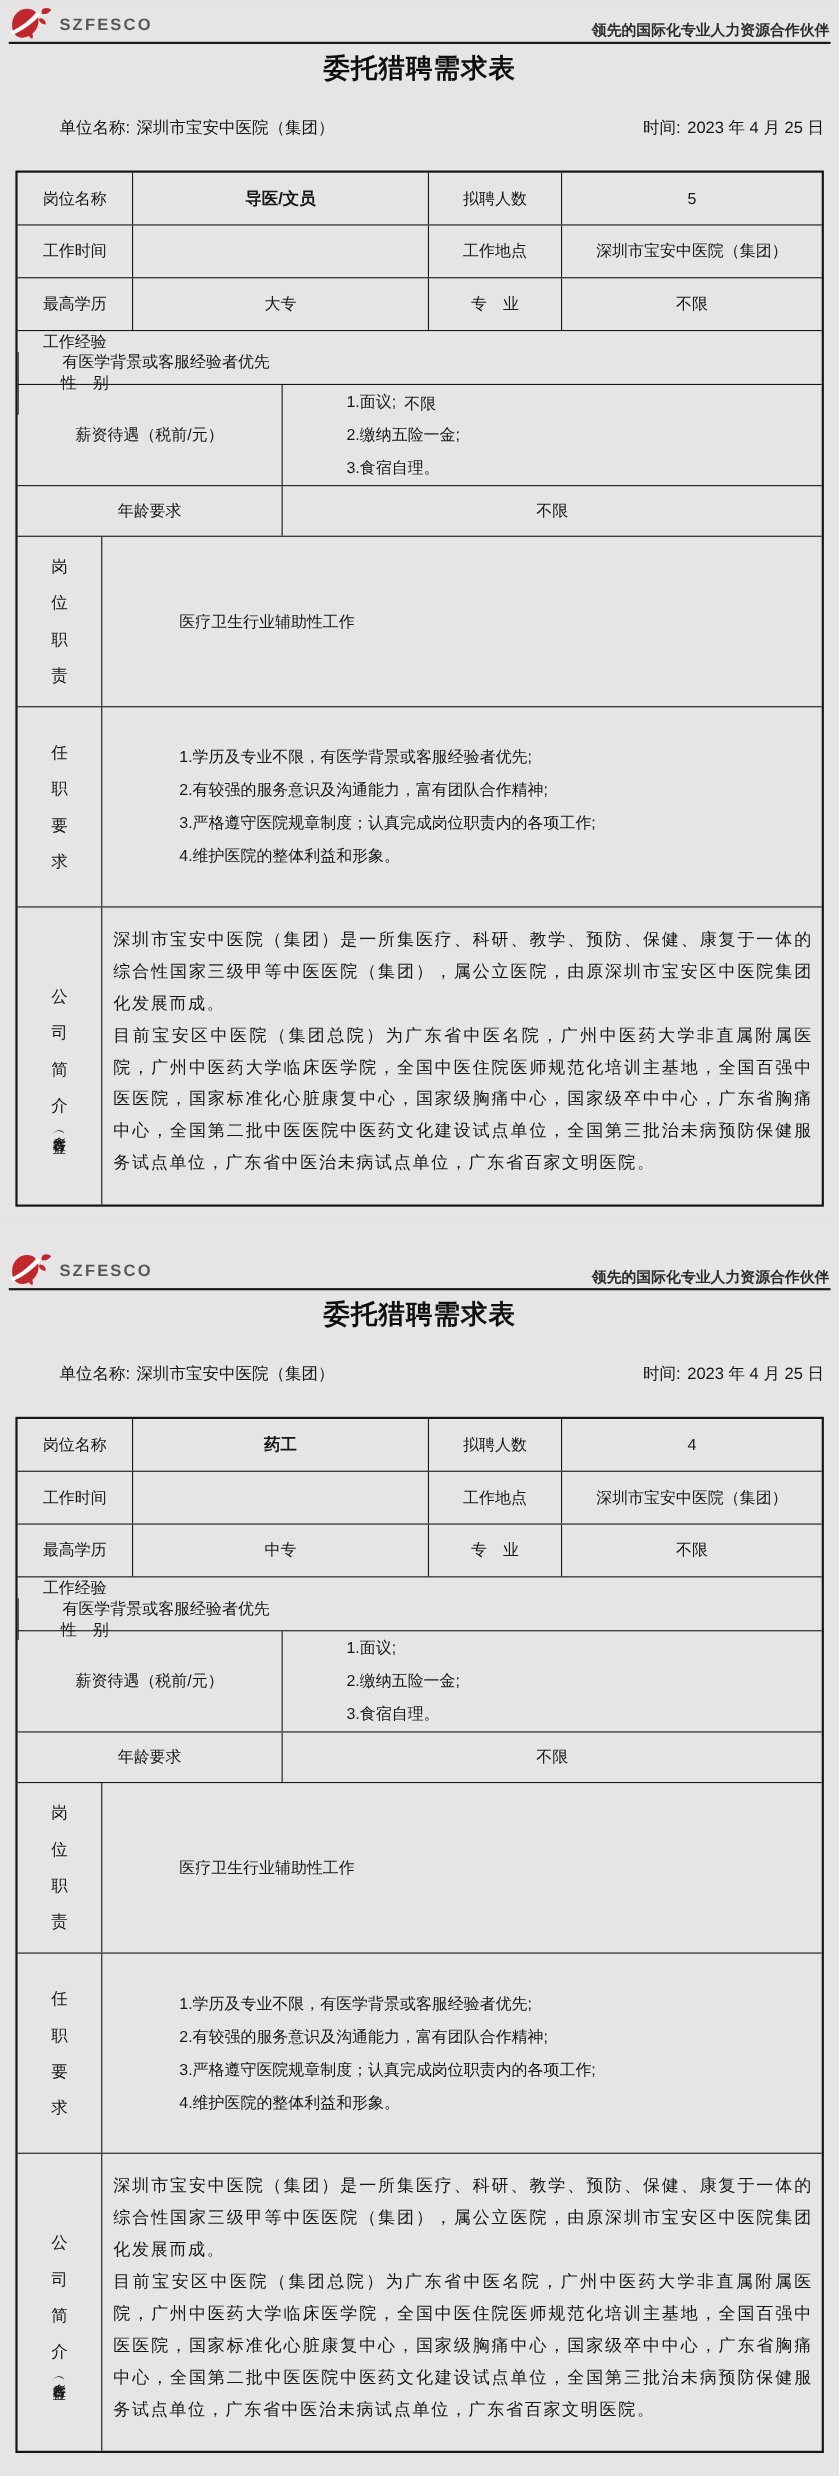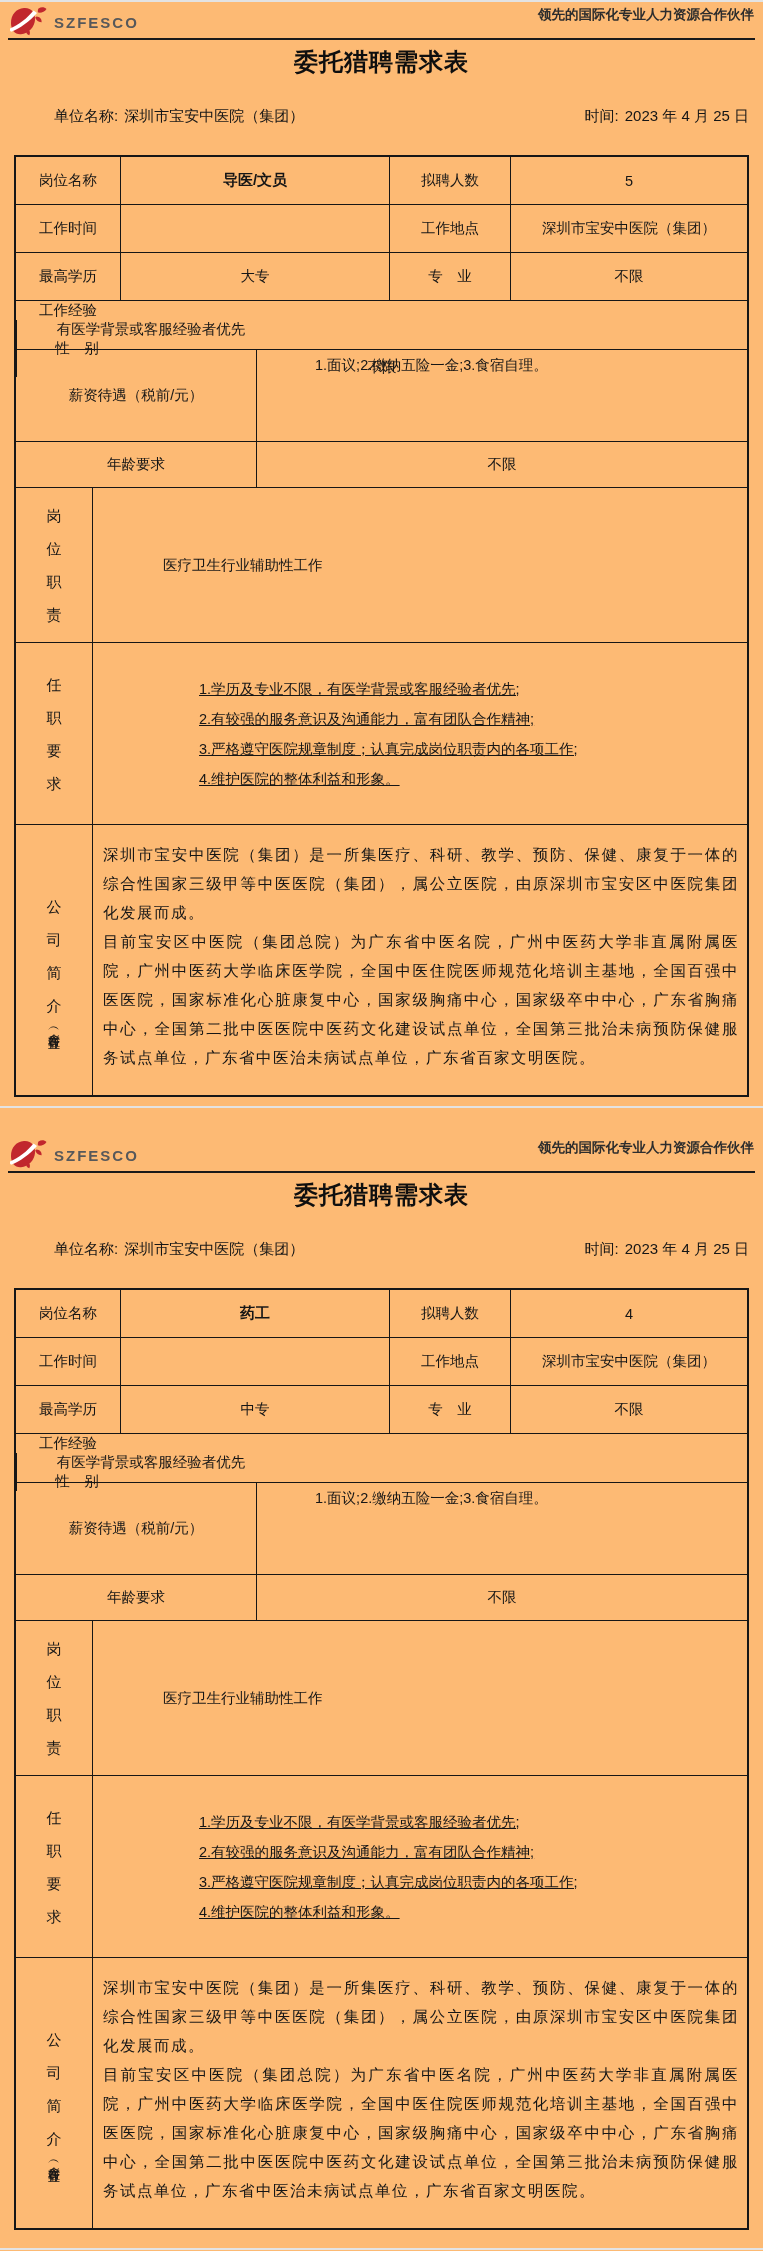--- a/index.html
+++ b/index.html
@@ -4,7 +4,7 @@
 <style>
   html,body{margin:0;padding:0;background:#fff;}
   body{font-family:"Liberation Sans","DejaVu Sans",sans-serif;color:#1d1d1d;}
-  .canvas{position:relative;width:763px;height:2251px;background:#fdba74;overflow:hidden;}
+  .canvas{position:relative;width:763px;height:2251px;background:#e5e5e5;overflow:hidden;}
   .page-sep{position:absolute;left:0;width:763px;background:#e3e3e3;}
   .sep-top{top:0;height:2px;}
   .sep-mid{top:1106px;height:2px;}

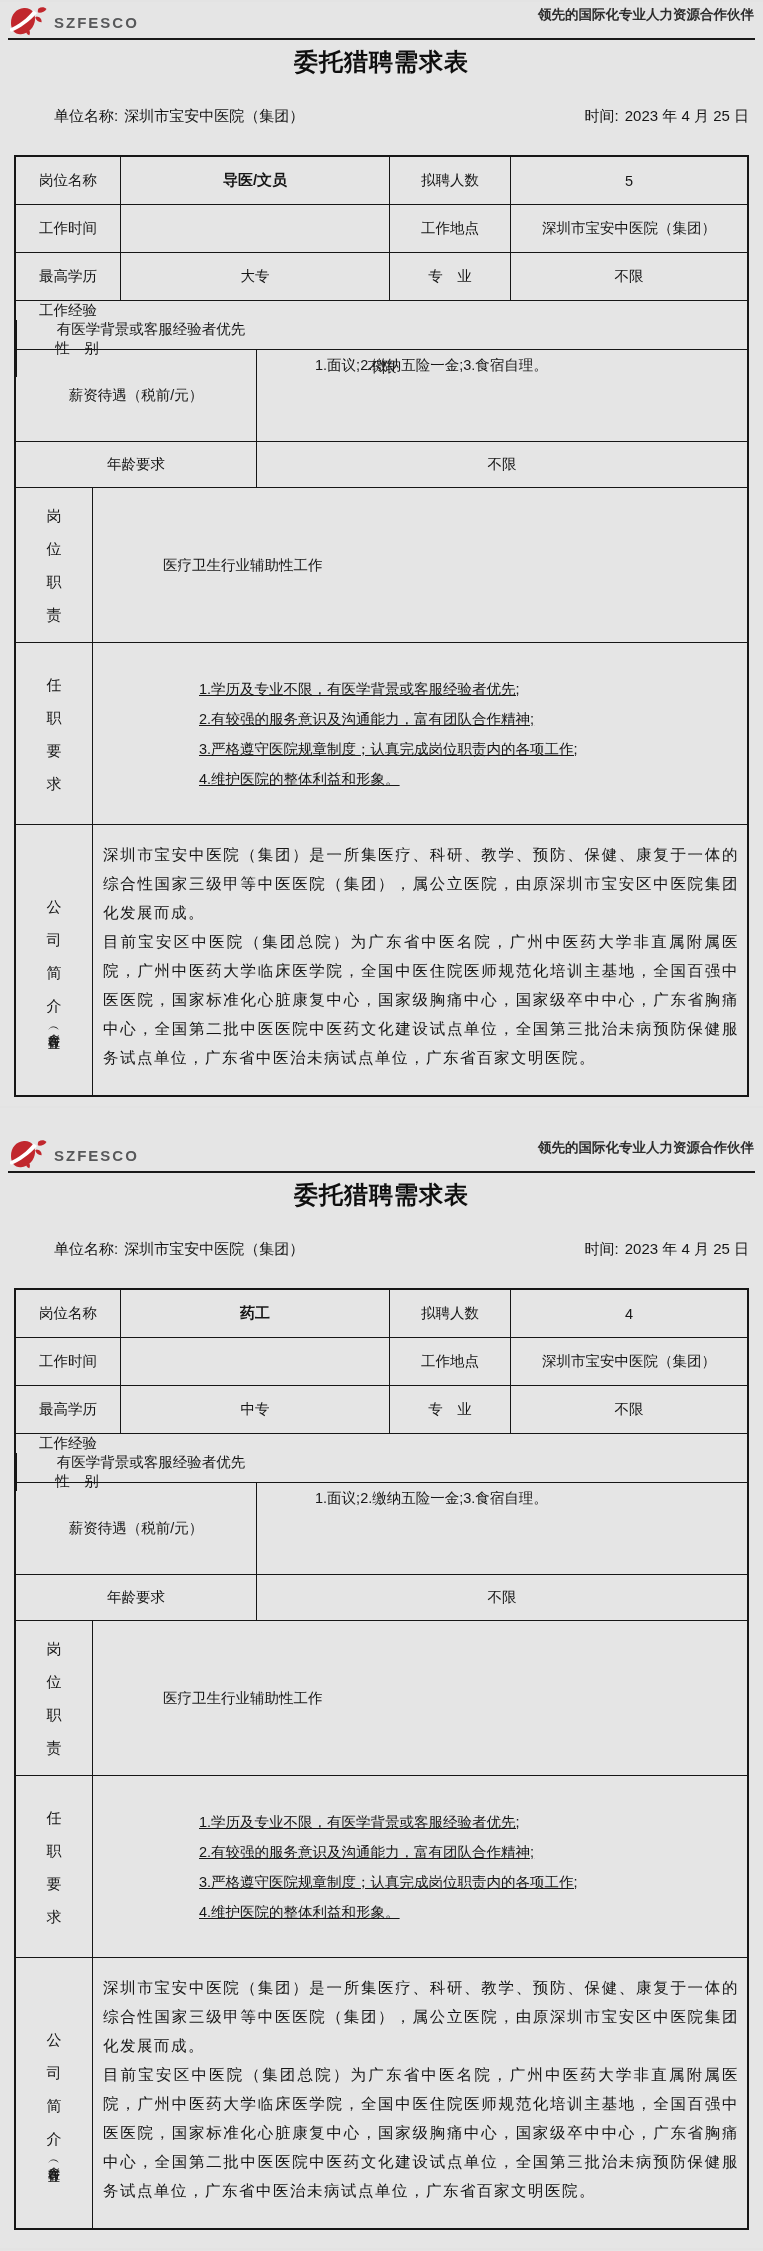--- a/index.html
+++ b/index.html
@@ -16,7 +16,7 @@
   .brand{display:flex;align-items:center;gap:7px;}
   .logo-icon{width:37px;height:30px;}
   .brand-text{font-size:15px;font-weight:bold;color:#57585a;letter-spacing:2px;}
-  .tagline{font-size:13.5px;font-weight:bold;color:#2d2d2d;padding-bottom:13px;}
+  .tagline{font-size:13.5px;font-weight:bold;color:#2d2d2d;padding-bottom:0;}
   .rule{position:absolute;top:36px;left:8px;right:8px;height:2px;background:#1a1a1a;}
   .form-title{position:absolute;top:44px;left:0;width:100%;margin:0;text-align:center;font-size:24px;font-weight:bold;color:#0f0f0f;letter-spacing:1px;}
   .meta{position:absolute;top:105px;left:14px;width:735px;display:flex;justify-content:space-between;font-size:15px;color:#161616;}

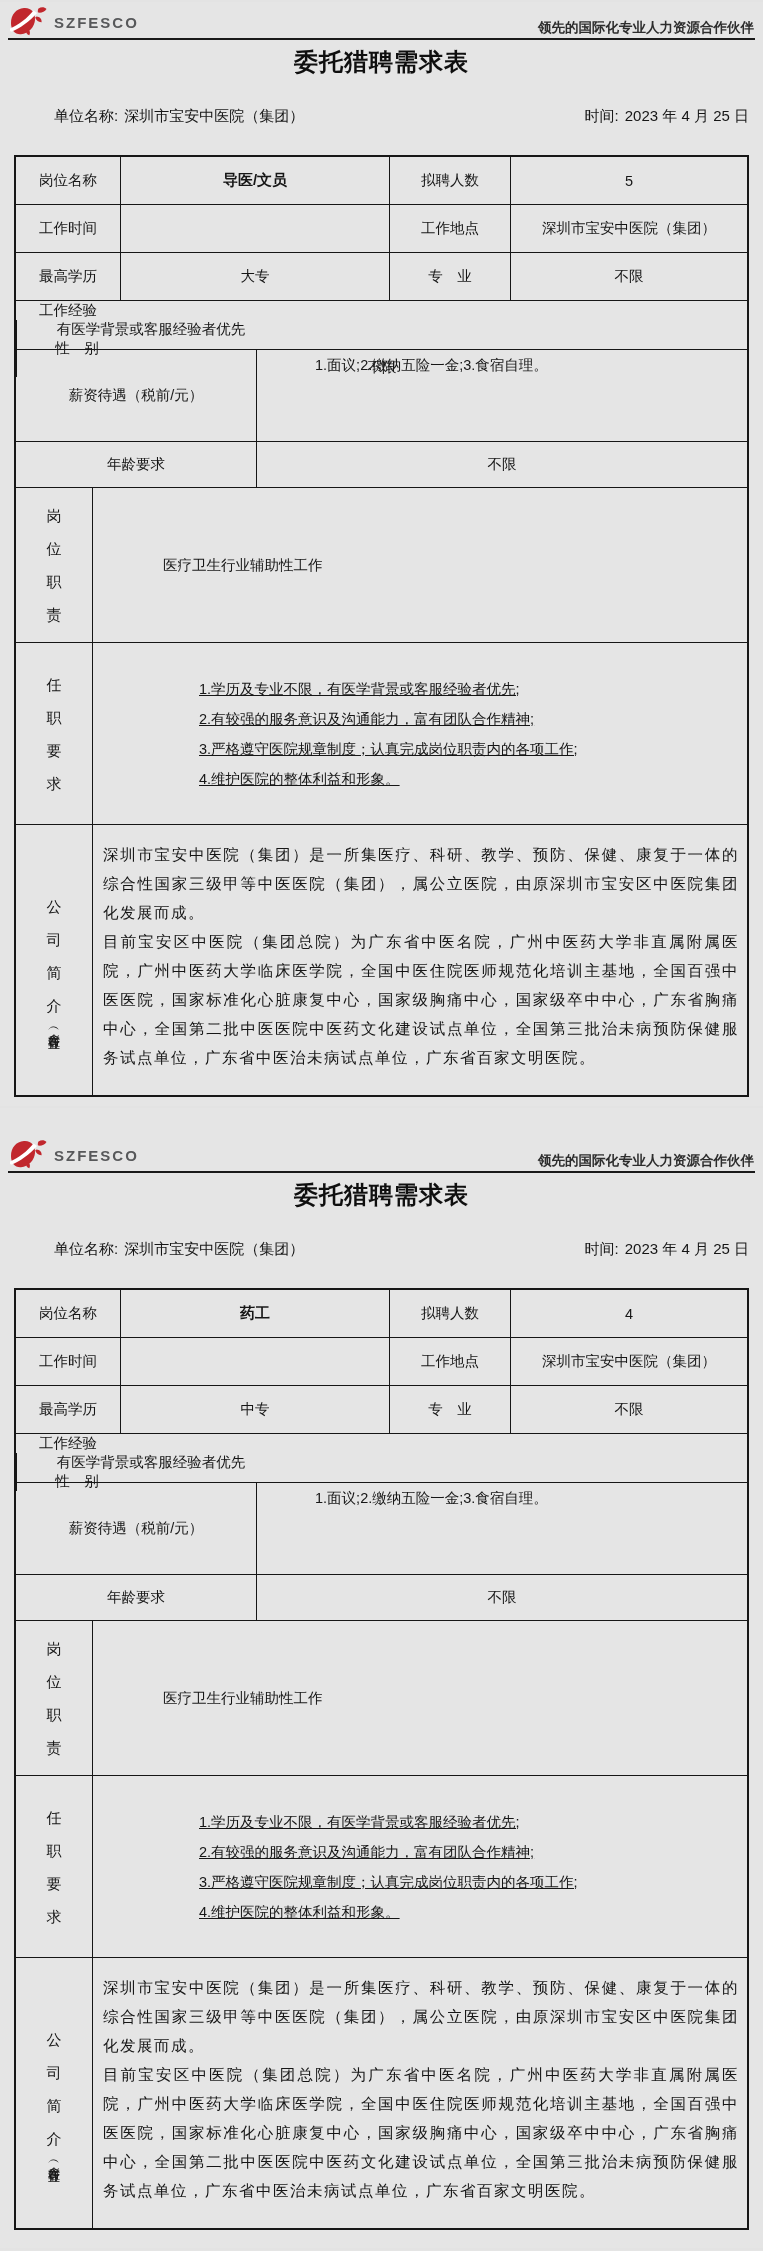--- a/index.html
+++ b/index.html
@@ -32,7 +32,7 @@
   .h1{height:47px;}.h2{height:48px;}.h3{height:48px;}.h4{height:49px;flex-direction:column;}
   .h5{height:92px;}.h6{height:46px;}.h7{height:155px;}.h8{height:182px;}.h9{height:271px;}
   .boldval{font-weight:bold;font-size:15px;}
-  .list{flex-direction:row;align-items:flex-start;justify-content:flex-start;padding-left:58px;text-align:left;line-height:30px;}
+  .list{flex-direction:column;align-items:flex-start;justify-content:flex-end;padding-left:58px;text-align:left;line-height:30px;}
   .duty-content{justify-content:flex-start;padding-left:70px;text-align:right;}
   .req-content{flex-direction:column;align-items:flex-start;justify-content:center;padding-left:106px;padding-right:10px;text-align:left;line-height:30px;text-decoration:underline;}
   .company-content{display:block;text-align:justify;padding:15px 8px 10px 10px;line-height:29px;font-size:15.5px;letter-spacing:1.5px;}

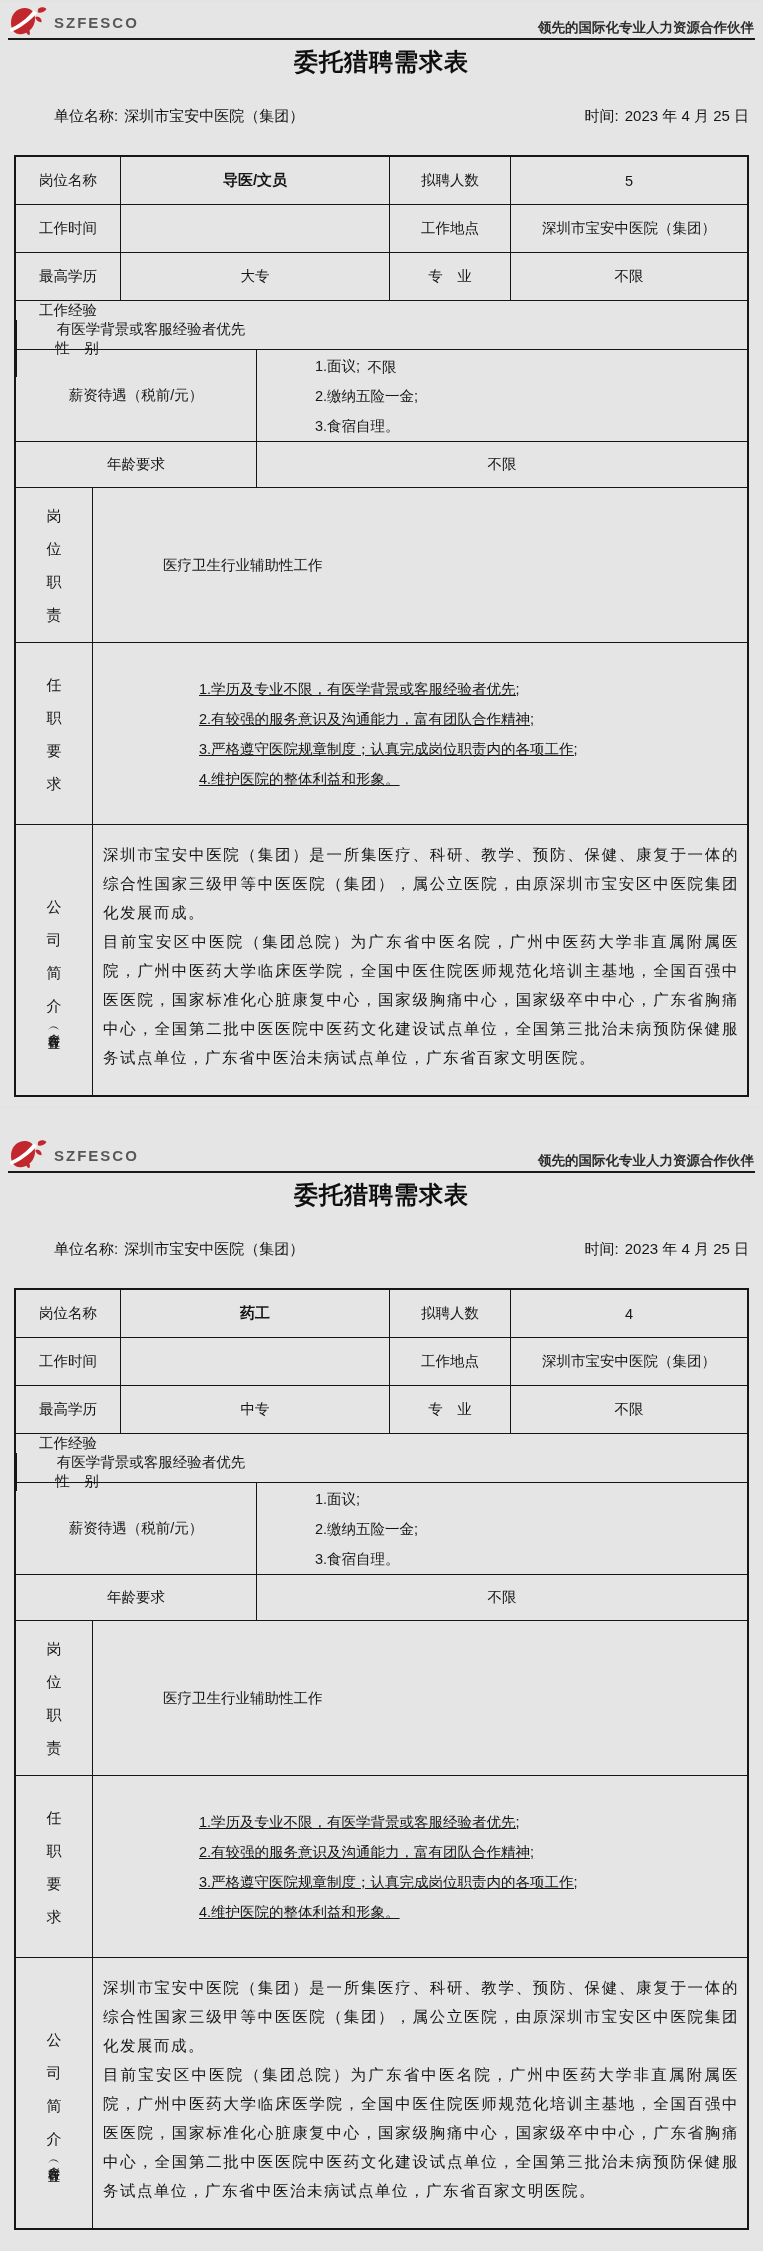--- a/index.html
+++ b/index.html
@@ -34,7 +34,7 @@
   .boldval{font-weight:bold;font-size:15px;}
   .list{flex-direction:column;align-items:flex-start;justify-content:flex-end;padding-left:58px;text-align:left;line-height:30px;}
   .duty-content{justify-content:flex-start;padding-left:70px;text-align:right;}
-  .req-content{flex-direction:column;align-items:flex-start;justify-content:center;padding-left:106px;padding-right:10px;text-align:left;line-height:30px;text-decoration:underline;}
+  .req-content{flex-direction:column;align-items:flex-start;justify-content:center;padding-left:70px;padding-right:10px;text-align:left;line-height:30px;}
   .company-content{display:block;text-align:justify;padding:15px 8px 10px 10px;line-height:29px;font-size:15.5px;letter-spacing:1.5px;}
   .company-content p{margin:0;}
   .vlabel{display:flex;flex-direction:column;align-items:center;justify-content:center;font-size:15px;line-height:33px;}

